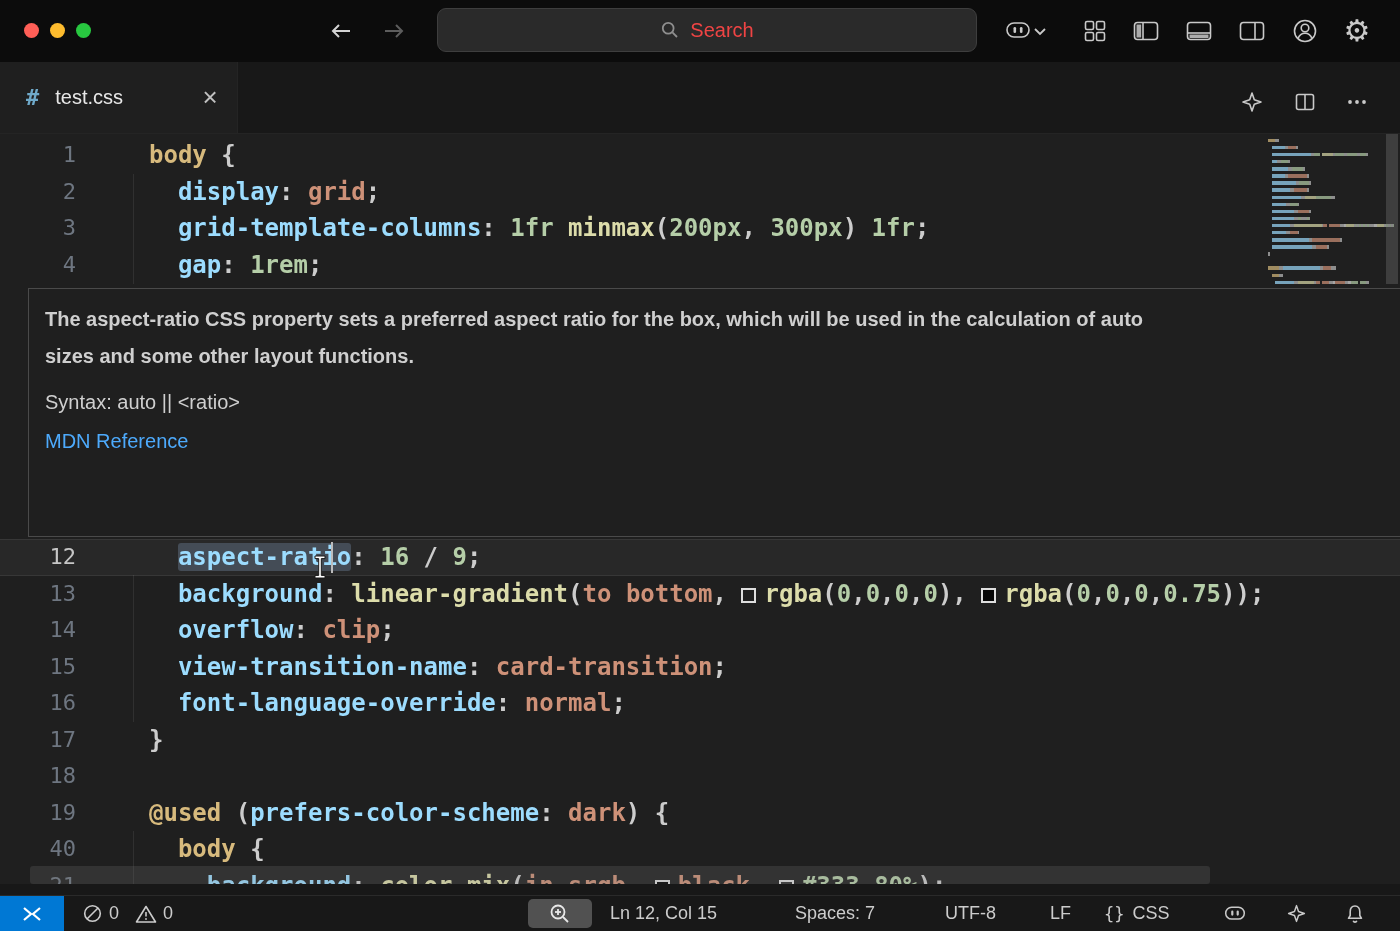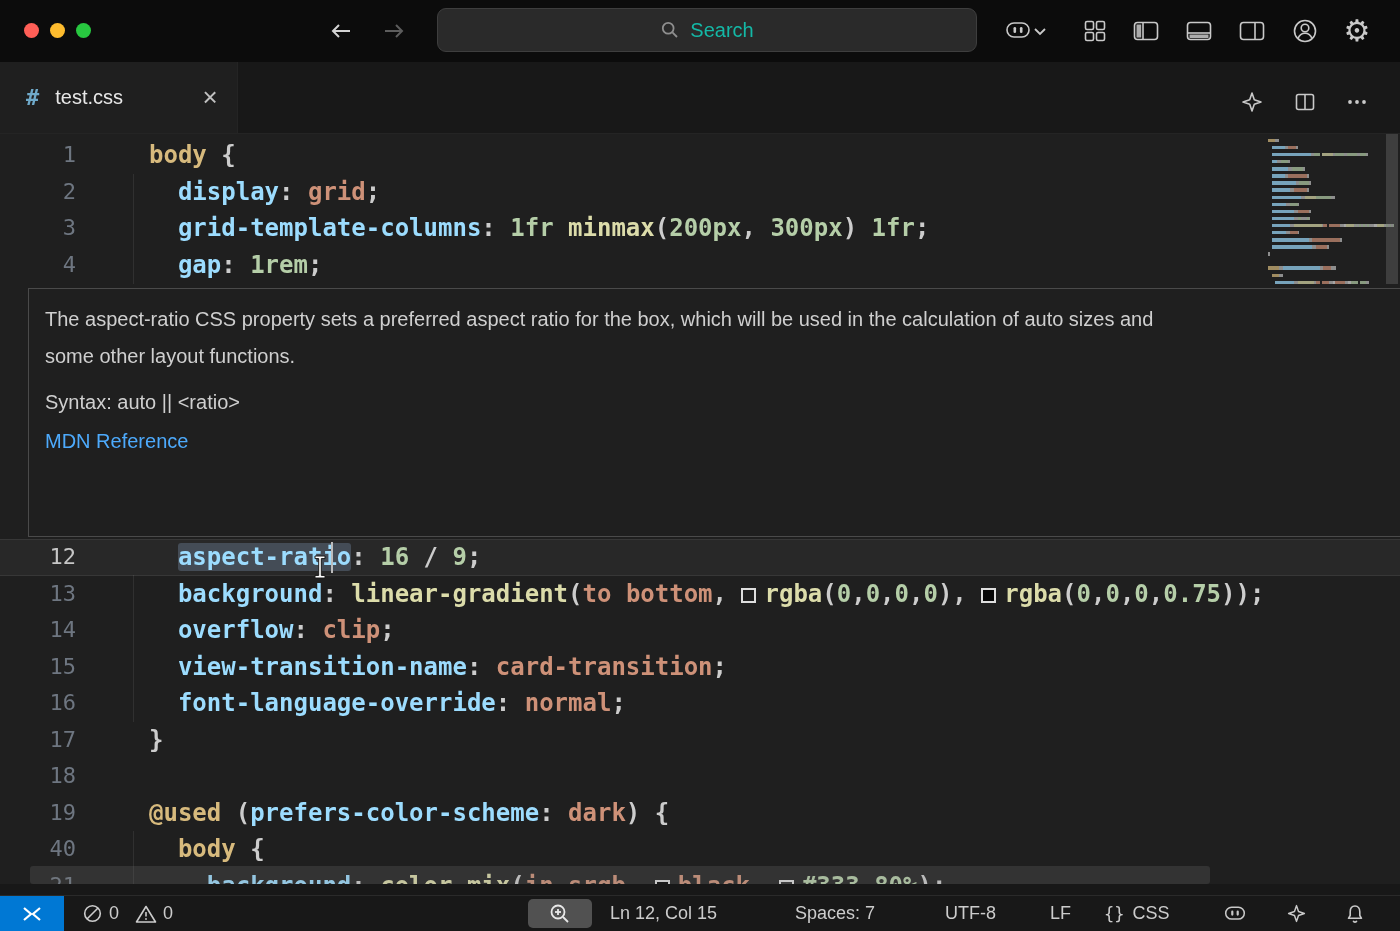--- a/index.html
+++ b/index.html
@@ -16,7 +16,7 @@
   #nav-back{left:321px;}#nav-forward{left:374px;}
   #search-box{position:absolute;left:437px;top:8px;width:540px;height:44px;background:#2a2a2a;
       border:1px solid #3e3e3e;border-radius:9px;box-sizing:border-box;
-      display:flex;align-items:center;justify-content:center;gap:10px;color:#14b8a6;font-size:20px;}
+      display:flex;align-items:center;justify-content:center;gap:10px;color:#ef4444;font-size:20px;}
   #copilot-menu{left:992px;width:66px;}
   #btn-layout{left:1075px;}#btn-sidebar-left{left:1126px;}#btn-panel{left:1179px;}
   #btn-sidebar-right{left:1232px;}#btn-account{left:1285px;}#btn-settings{left:1337px;}

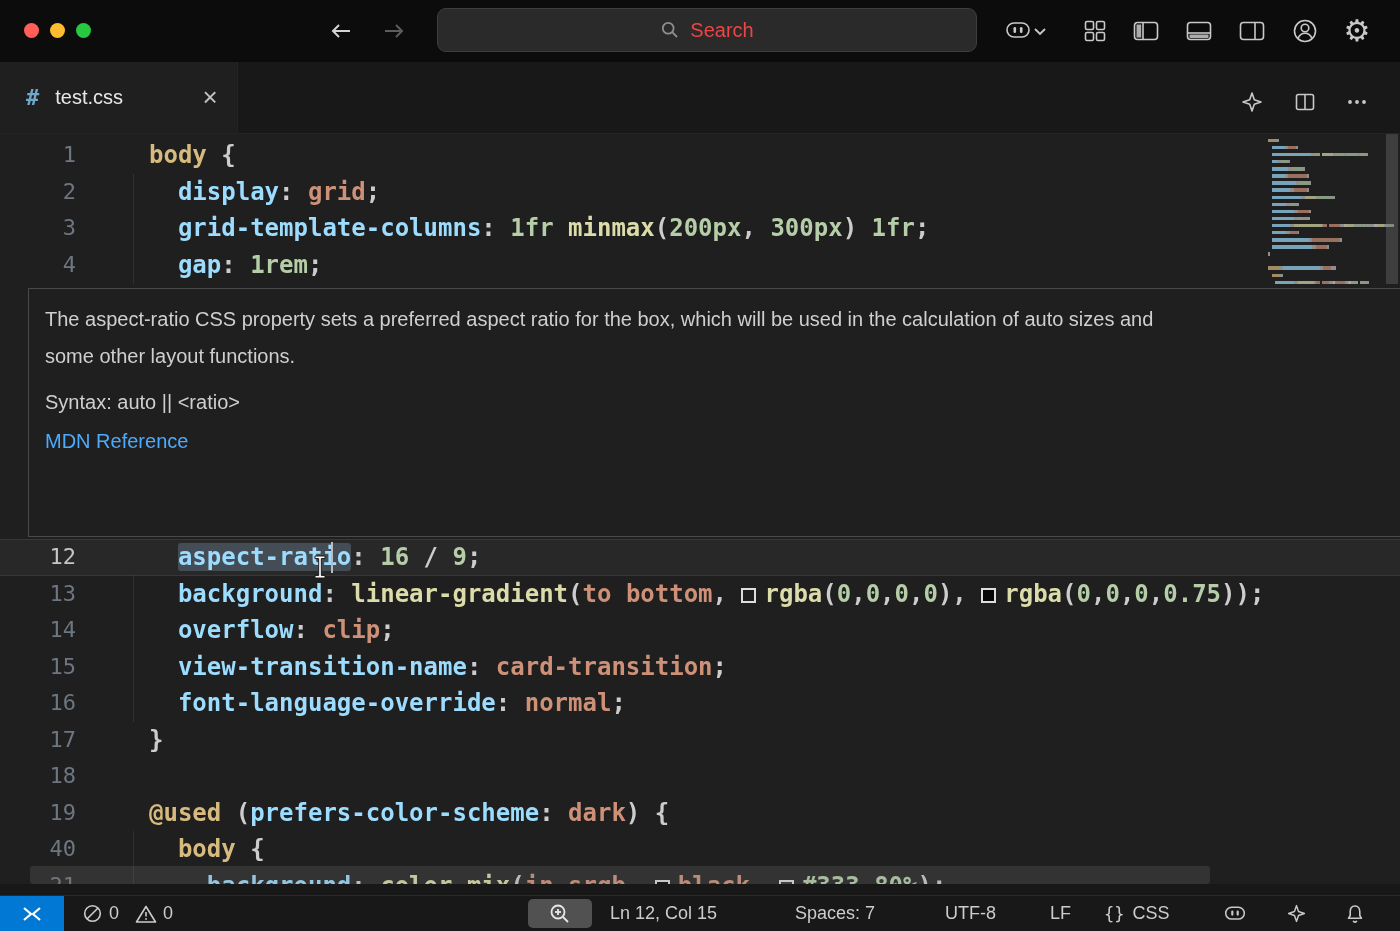--- a/index.html
+++ b/index.html
@@ -69,7 +69,7 @@
       background:#1f1f1f;border:1px solid #4a4a4a;z-index:40;padding:0 20px 0 16px;overflow:hidden;
       font-size:20px;color:#cfcfcf;}
   #tooltip p{margin:0;}
-  .tt-desc{margin-top:12px !important;max-width:1130px;line-height:37px;}
+  .tt-desc{margin-top:12px !important;max-width:1130px;line-height:37px;font-weight:bold;}
   .tt-browsers{margin-top:17px !important;}
   .tt-syntax{margin-top:16px !important;}
   .tt-link{display:inline-block;margin-top:16px;color:#4daafc;text-decoration:none;cursor:pointer;}

